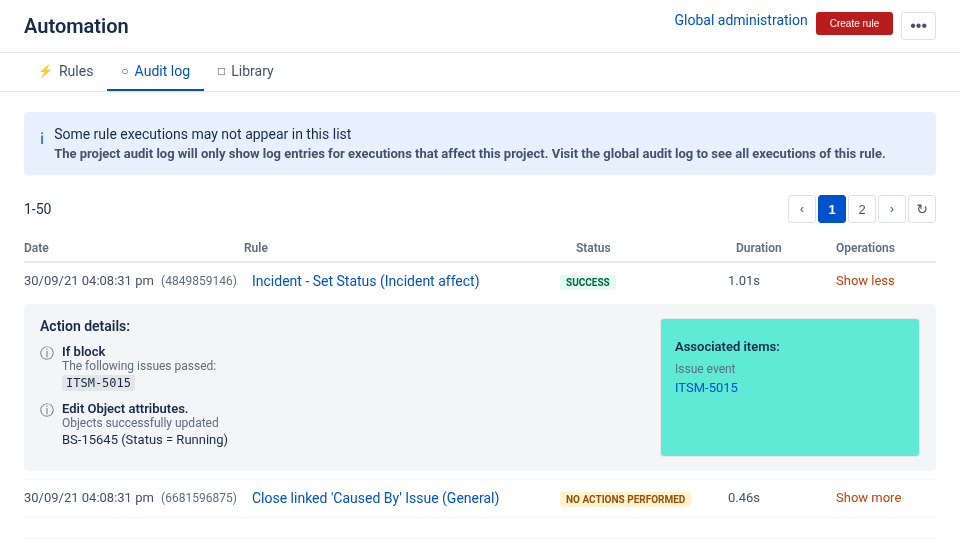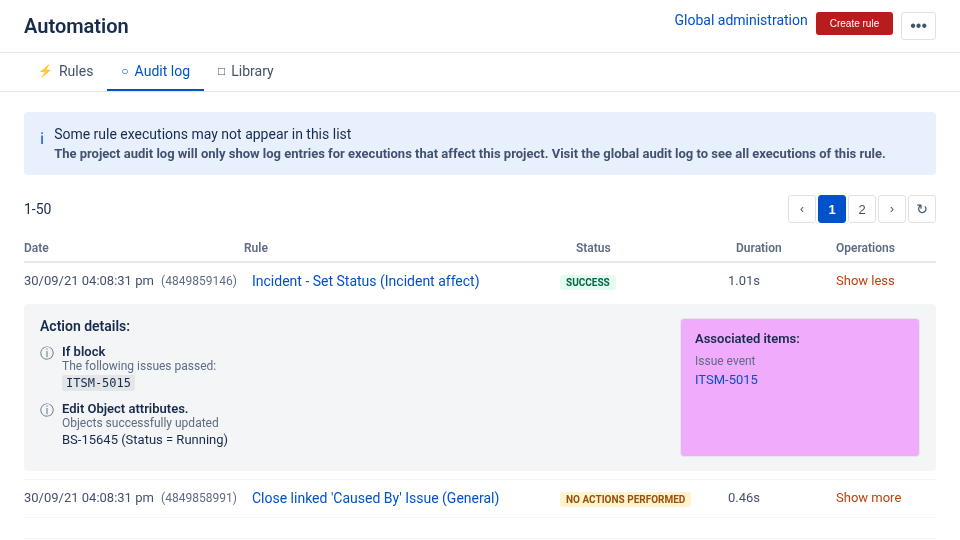--- a/index.html
+++ b/index.html
@@ -57,7 +57,7 @@
     .action-item-content .sub { color: #5e6c84; font-size: 12px; margin-top: 0; }
     .action-item-content .code { font-family: monospace; font-size: 12px; color: #172b4d; background: #e4e5e7; padding: 1px 4px; border-radius: 2px; display: inline-block; margin-top: 2px; }
 
-    .associated-items { background: #f0abfc; border: 1px solid #e8e8e8; border-radius: 4px; padding: 12px 14px; margin-left: 20px; }
+    .associated-items { background: #5eead4; border: 1px solid #e8e8e8; border-radius: 4px; padding: 20px 14px; }
     .assoc-title { font-weight: 600; font-size: 13px; margin-bottom: 8px; }
     .assoc-label { font-size: 12px; color: #5e6c84; margin-bottom: 3px; }
     .assoc-link { color: #0052cc; font-size: 13px; cursor: pointer; }

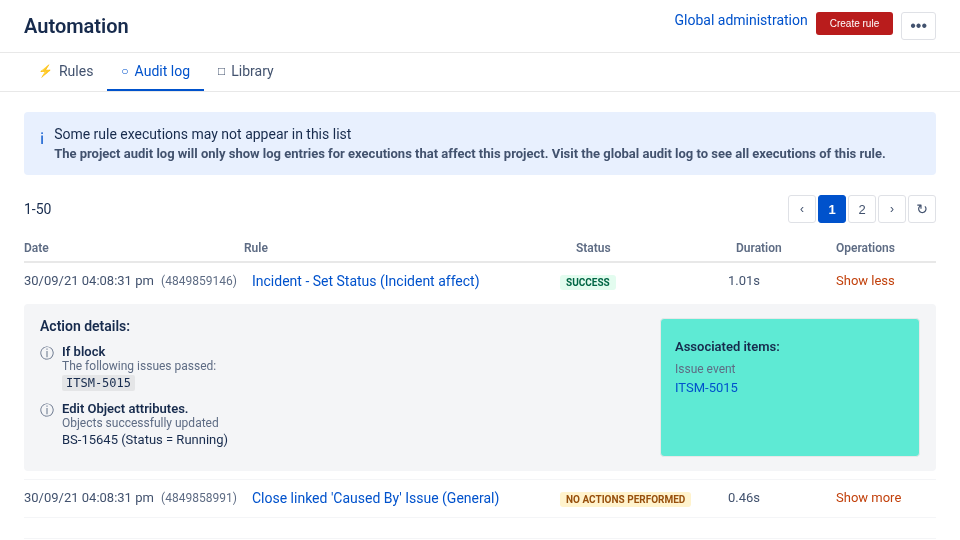--- a/index.html
+++ b/index.html
@@ -171,7 +171,7 @@
       <div class="table-row">
         <div class="td td-date">
           <span>30/09/21 04:08:31 pm</span>
-          <span class="id" style="margin-left:4px;">(4849858991)</span>
+          <span class="id" style="margin-left:4px;">(6681596875)</span>
         </div>
         <div class="td">
           <span class="td-rule">Close linked 'Caused By' Issue (General)</span>

